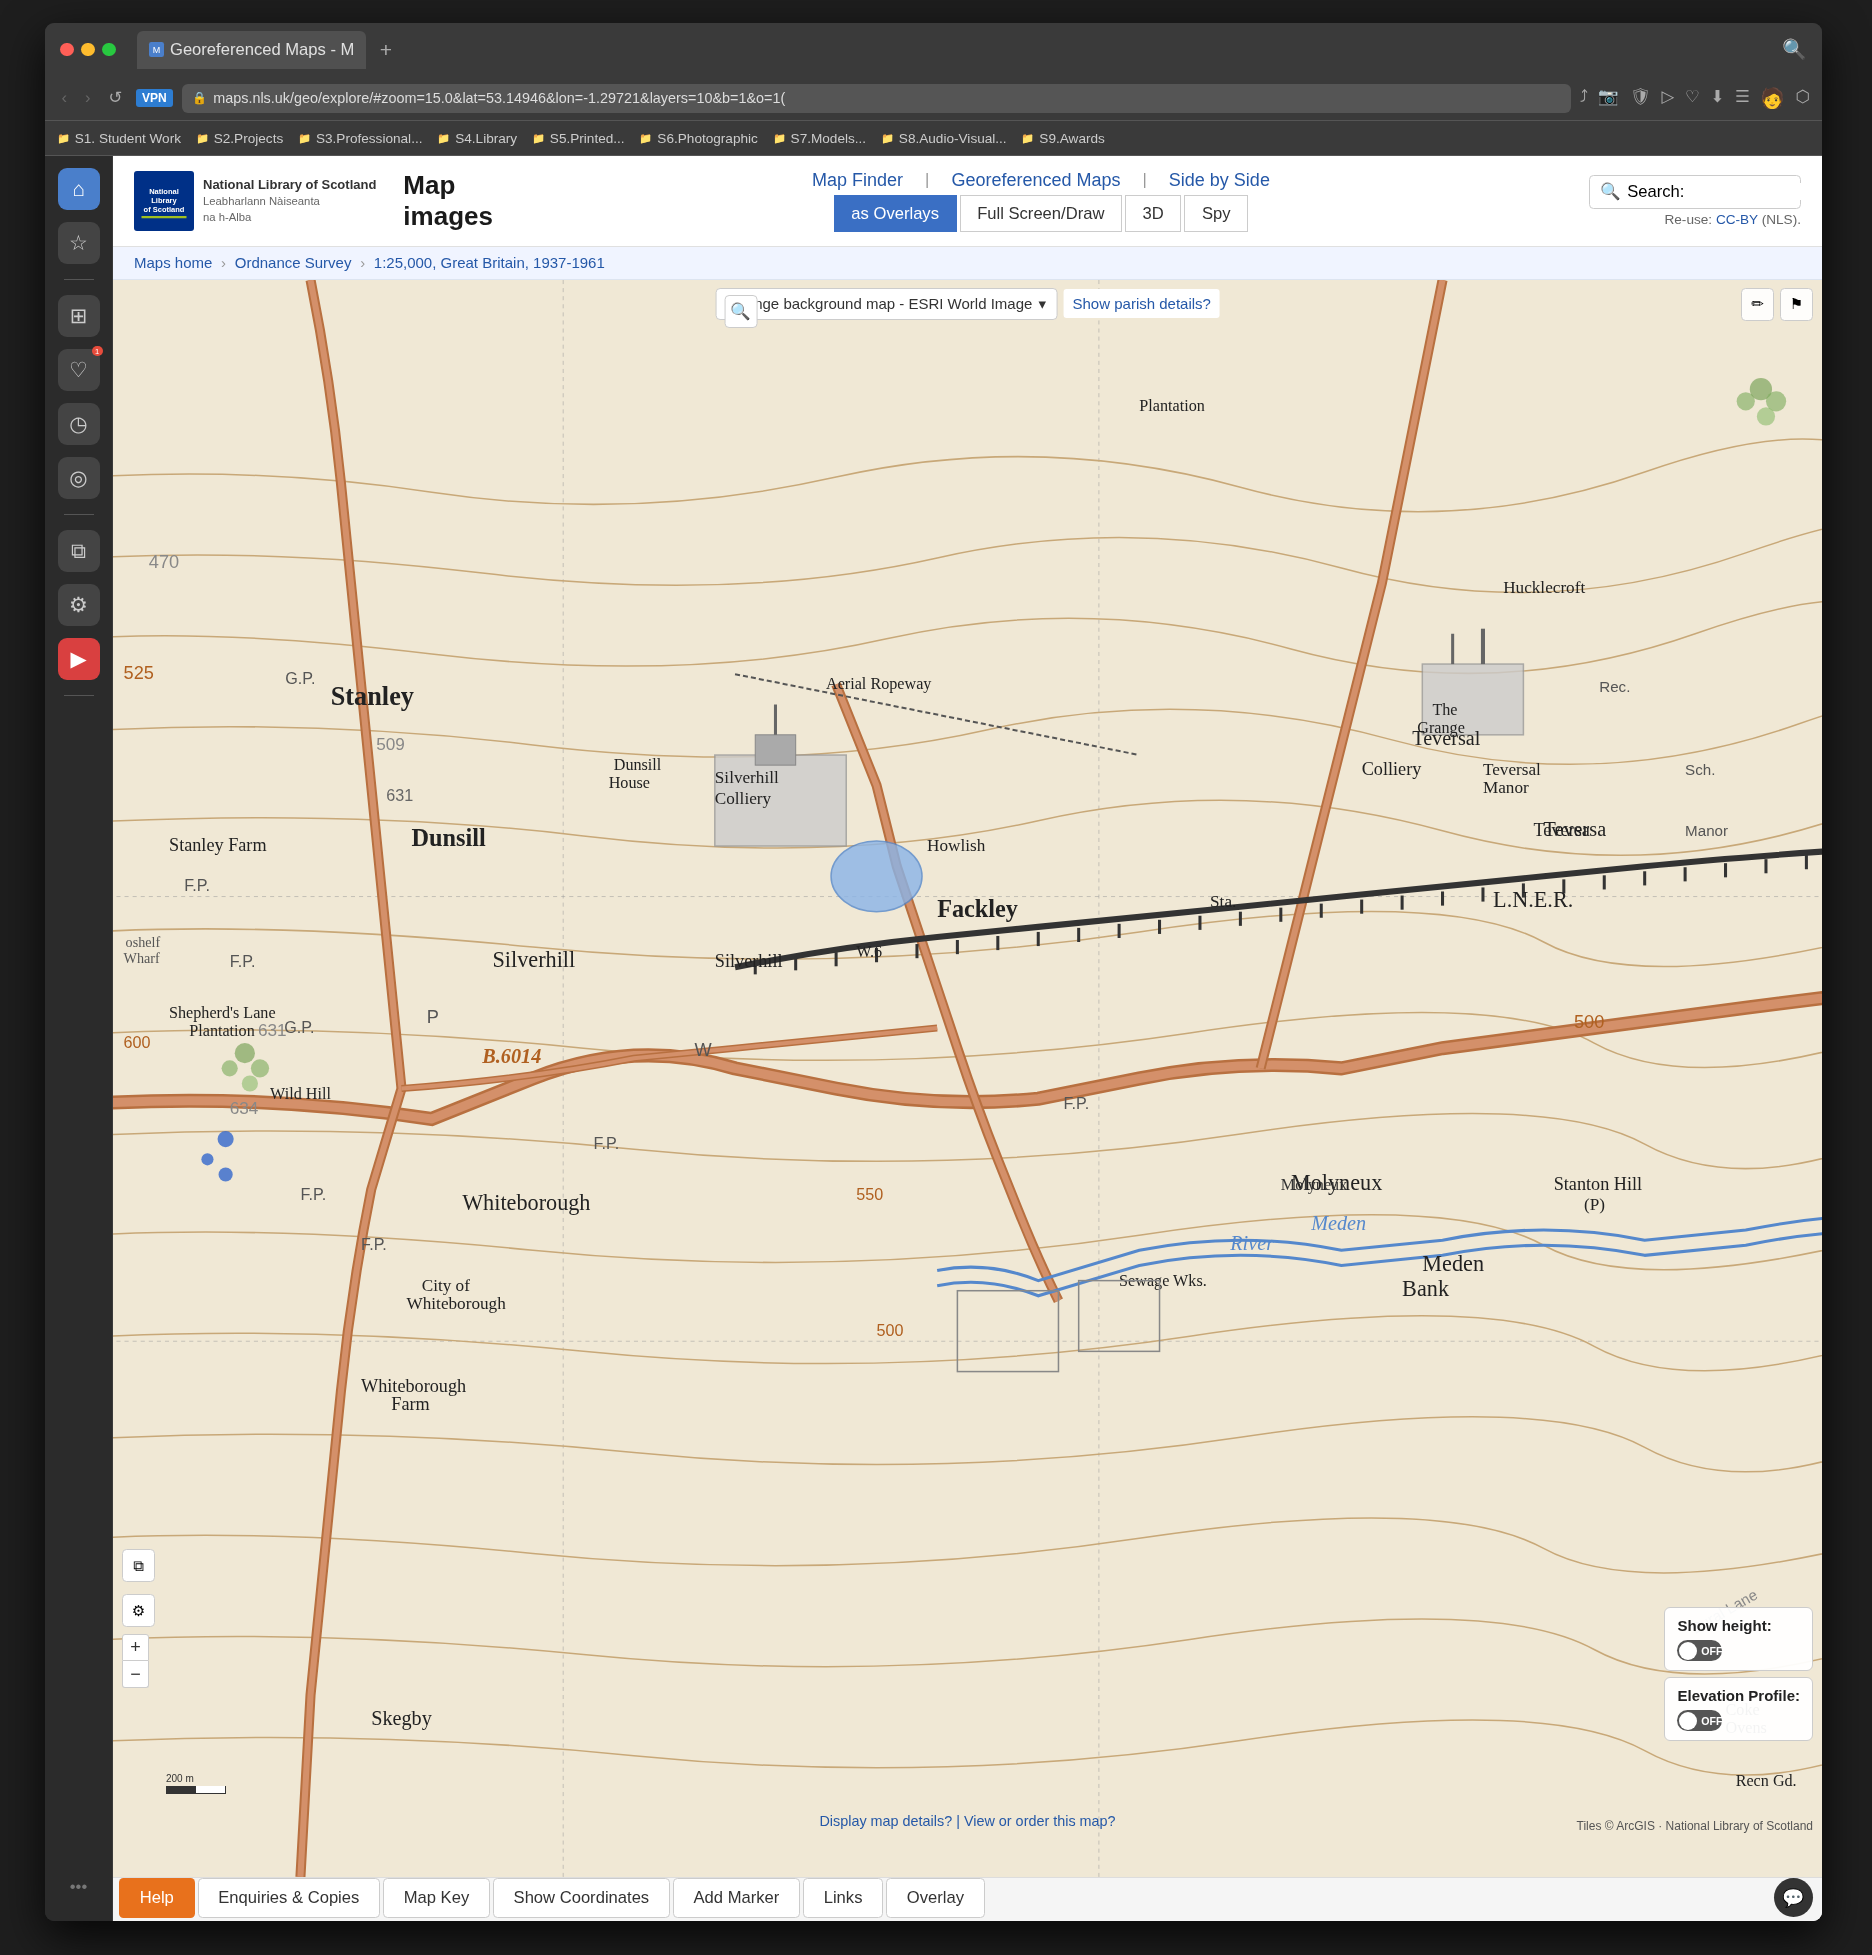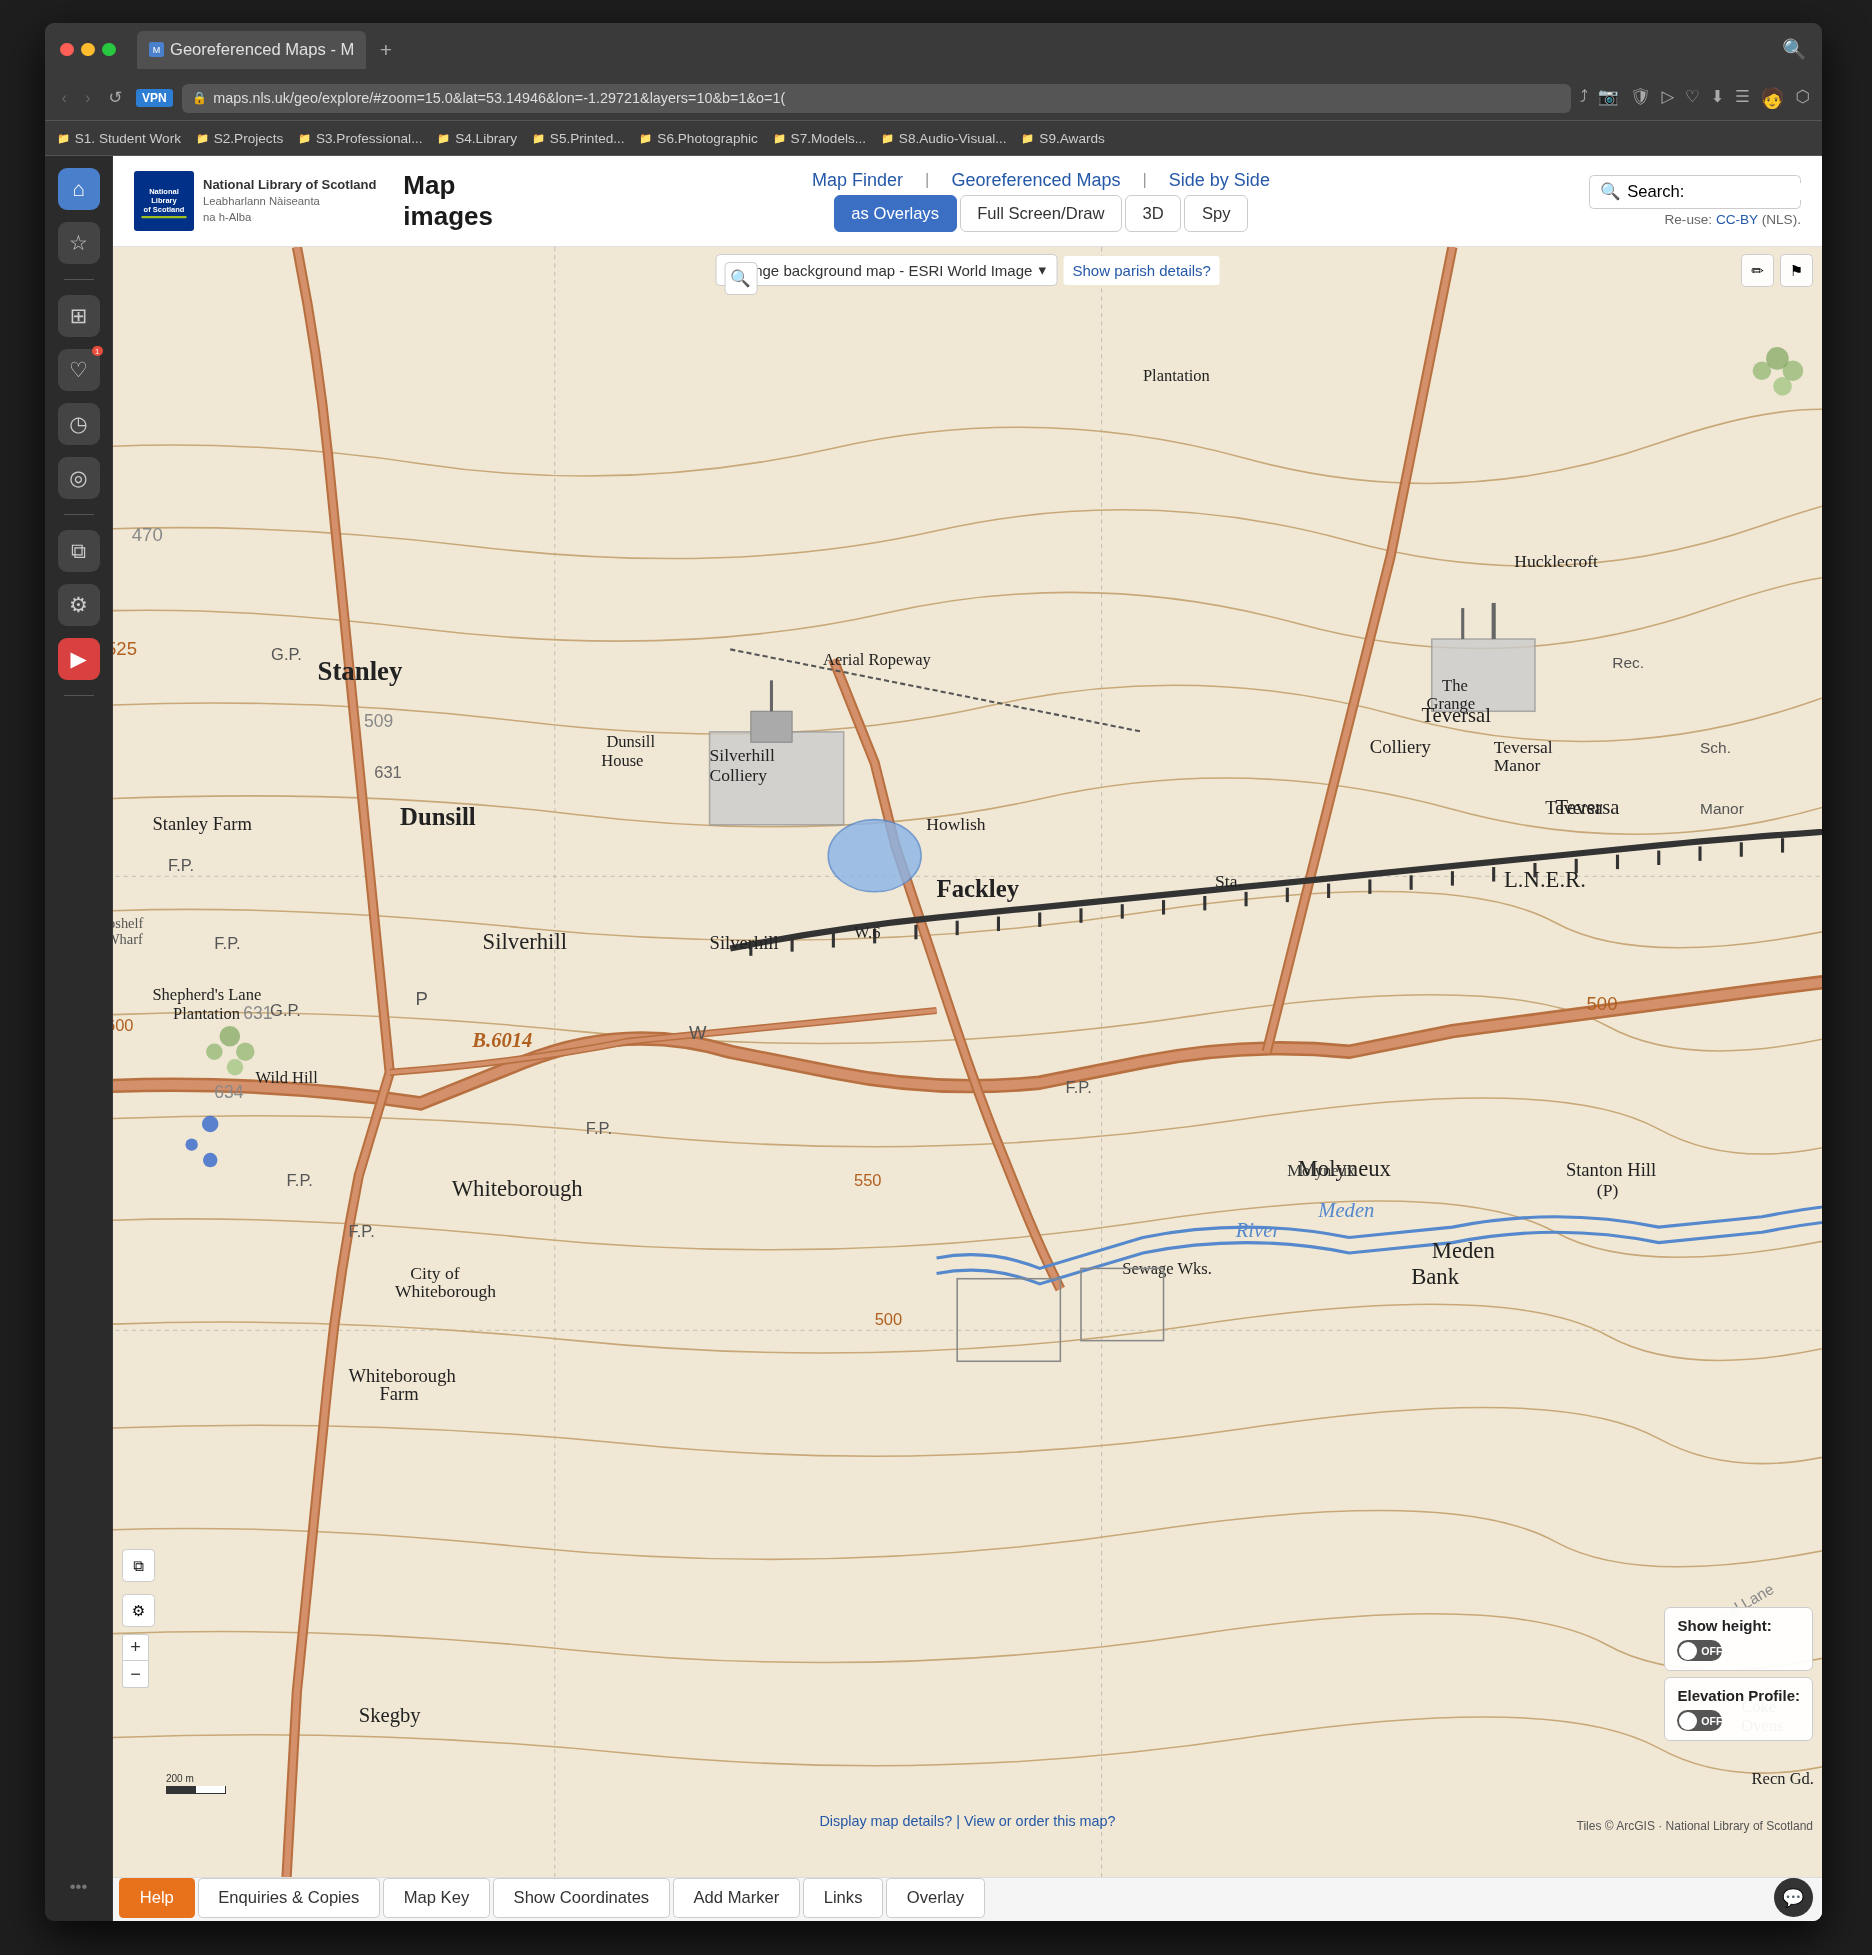--- a/index.html
+++ b/index.html
@@ -281,7 +281,7 @@
     }
     .header-btn {
       padding: 7.6px 16.6px;
-      border-radius: 6px;
+      border-radius: 0;
       font-size: 16.6px;
       cursor: pointer;
       border: 0.8px solid #ccc;

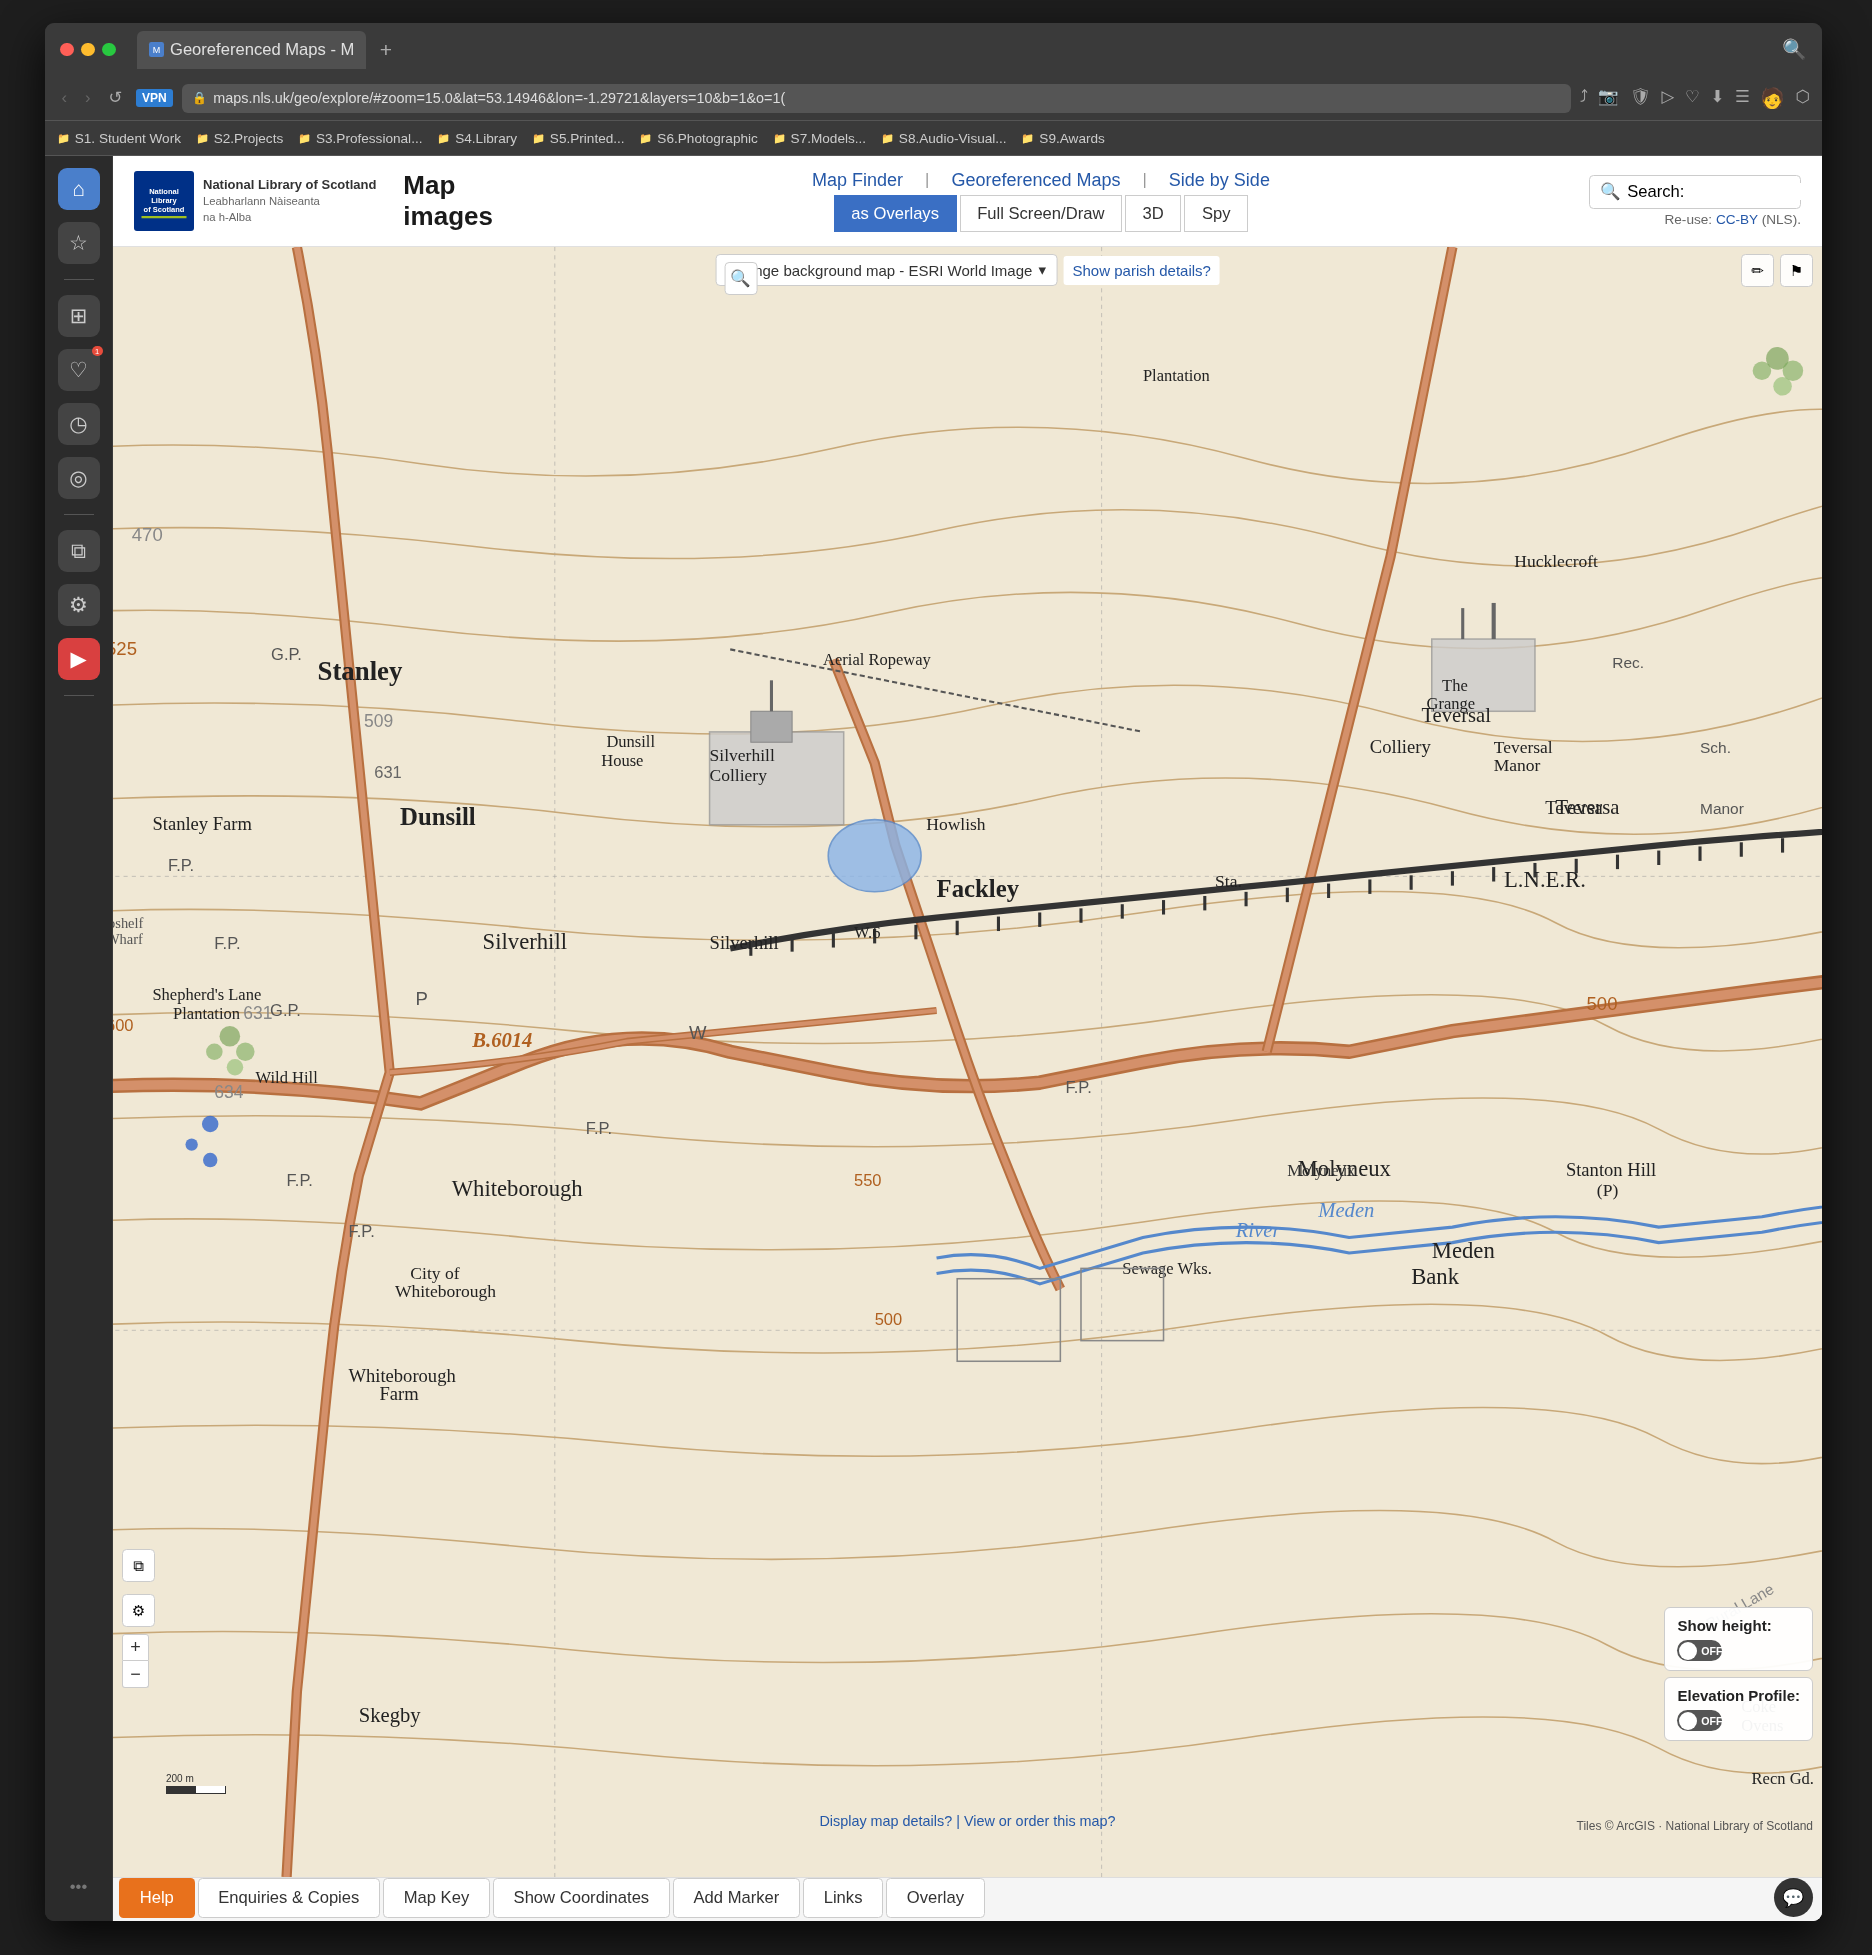--- a/index.html
+++ b/index.html
@@ -684,6 +684,13 @@
         </div>
       </div>
 
+      <div class="breadcrumb">
+        <a href="#">Maps home</a>
+        <span class="sep">›</span>
+        <a href="#">Ordnance Survey</a>
+        <span class="sep">›</span>
+        <a href="#">1:25,000, Great Britain, 1937-1961</a>
+      </div>
 
       <div class="map-container">
 

